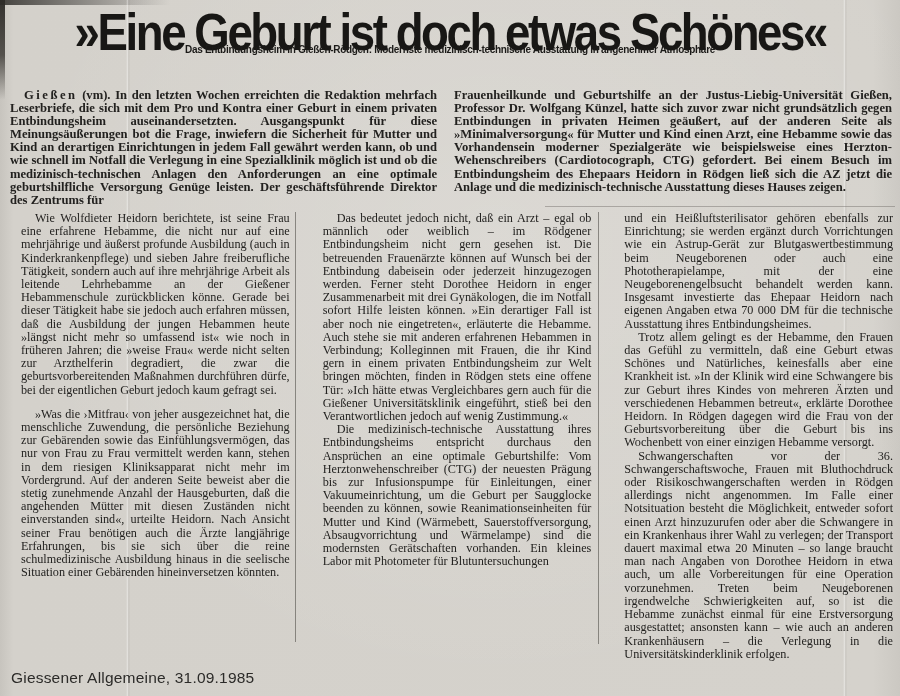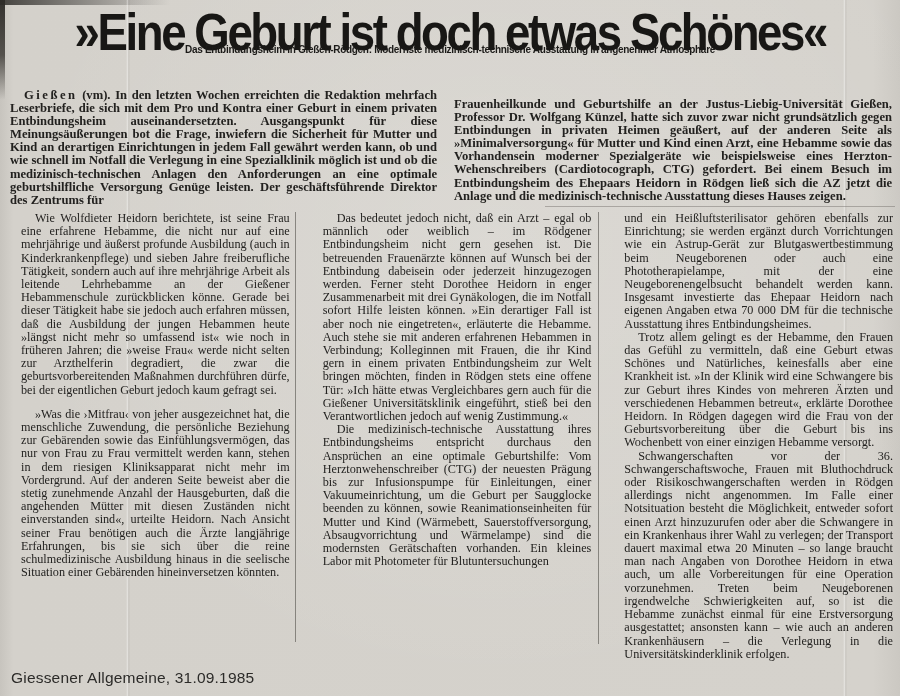--- a/index.html
+++ b/index.html
@@ -48,7 +48,7 @@
   }
   .intro p{margin:0;font-family:Liberation Serif, serif;}
   .intro .col-l{width:427px;}
-  .intro .col-r{width:438px;margin-top:9px;}
+  .intro .col-r{width:438px;}
   .dateline{letter-spacing:2.5px;}
   .intro .col-l .first{text-indent:14px;display:block;}
   .intro-rule{position:absolute;left:545px;top:206px;width:350px;height:1px;

